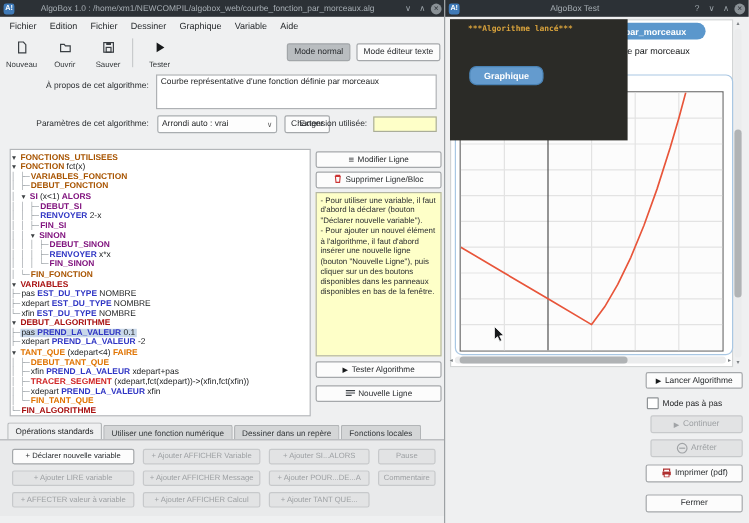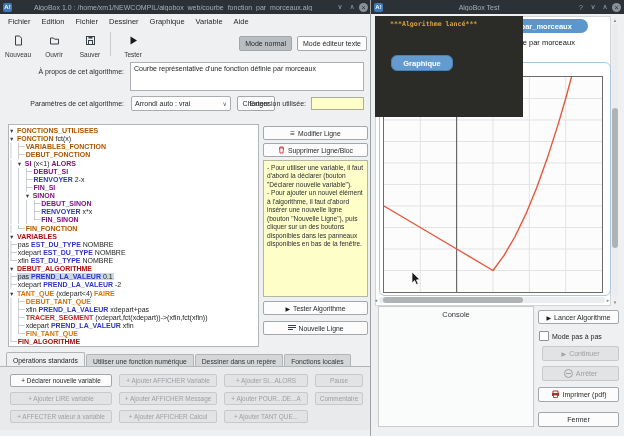--- a/index.html
+++ b/index.html
@@ -314,9 +314,6 @@
     <div class="sarr" style="position:absolute;bottom:0;width:100%;">▾</div>
   </div>
 
-  <div id="console-box">
-    <div id="console-title">Console</div>
-  </div>
   <div id="terminal">
         <div>***Algorithme lancé***</div>
         <div>&nbsp;</div>

